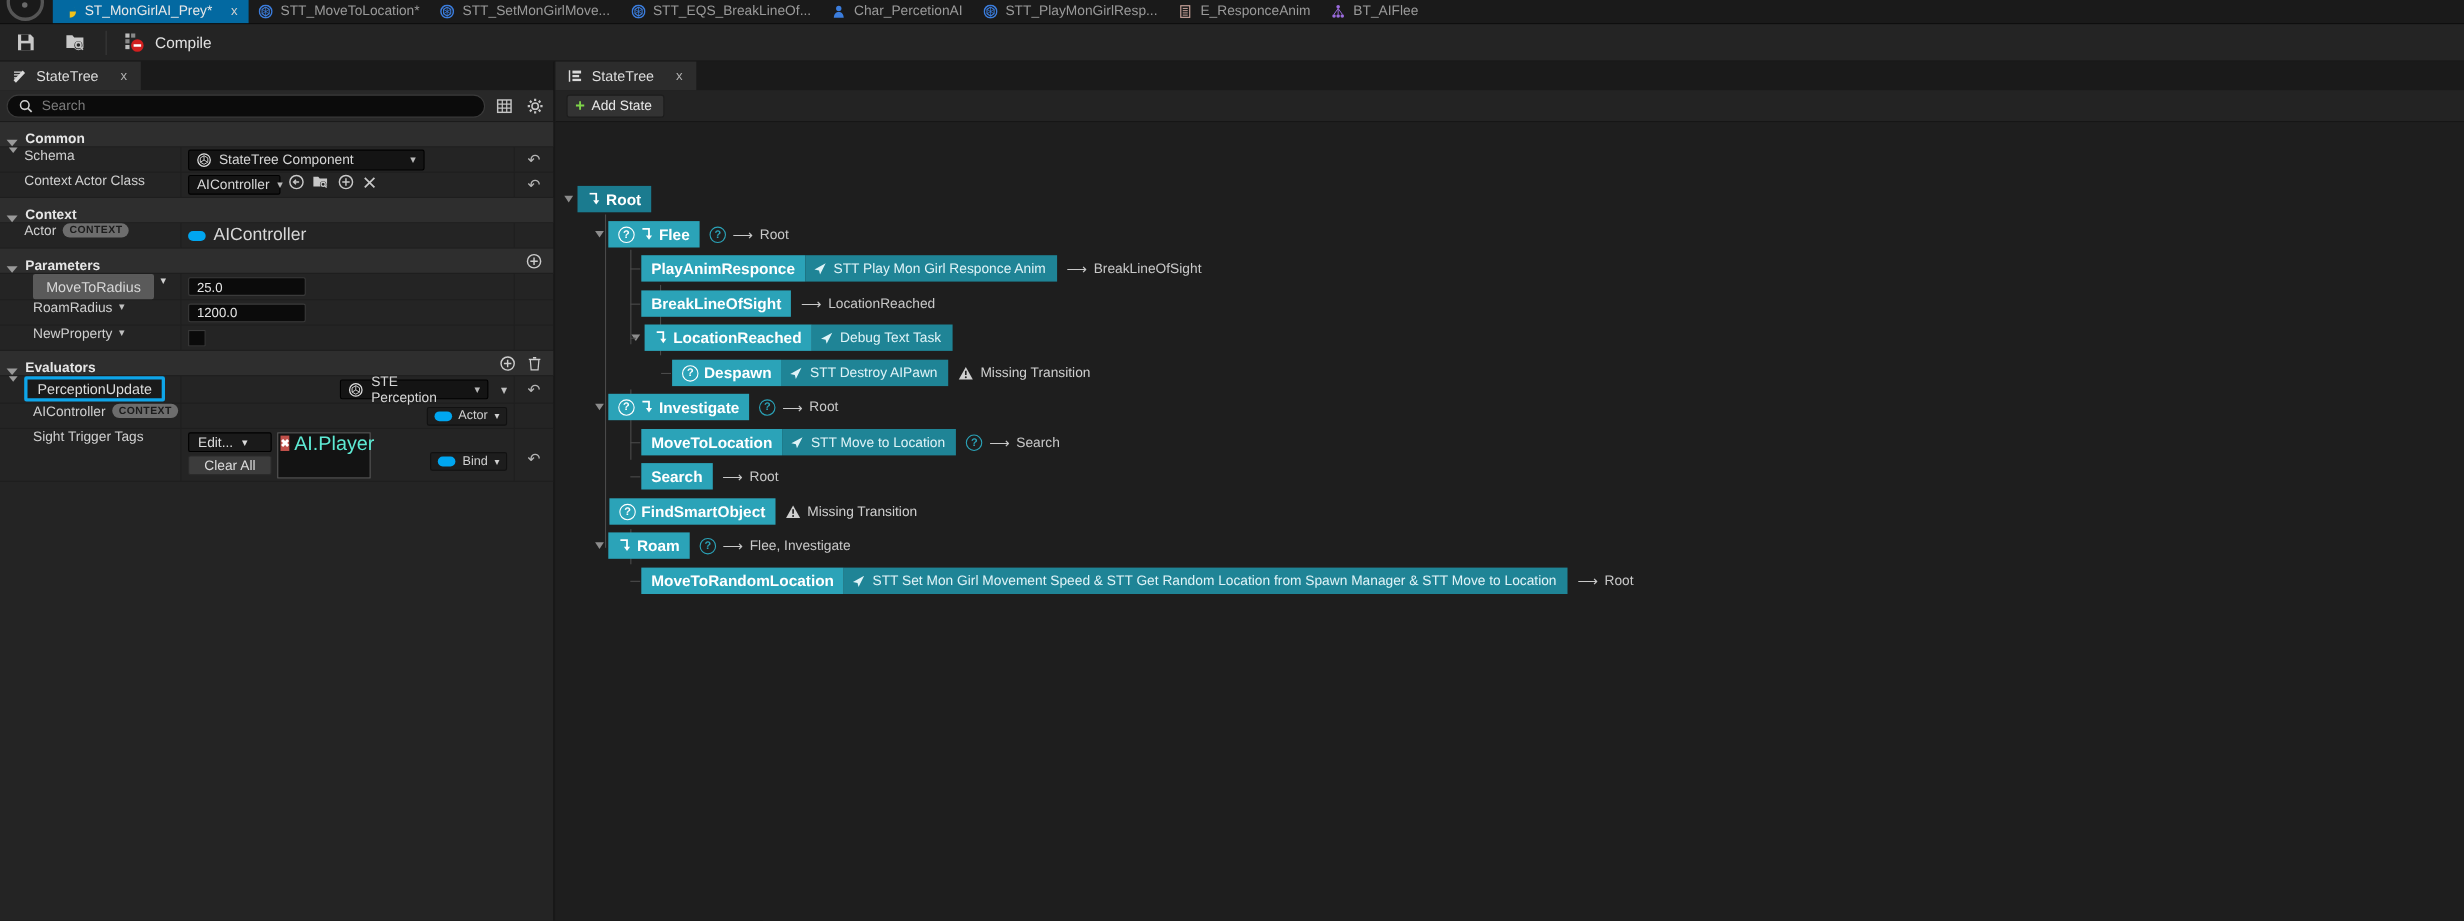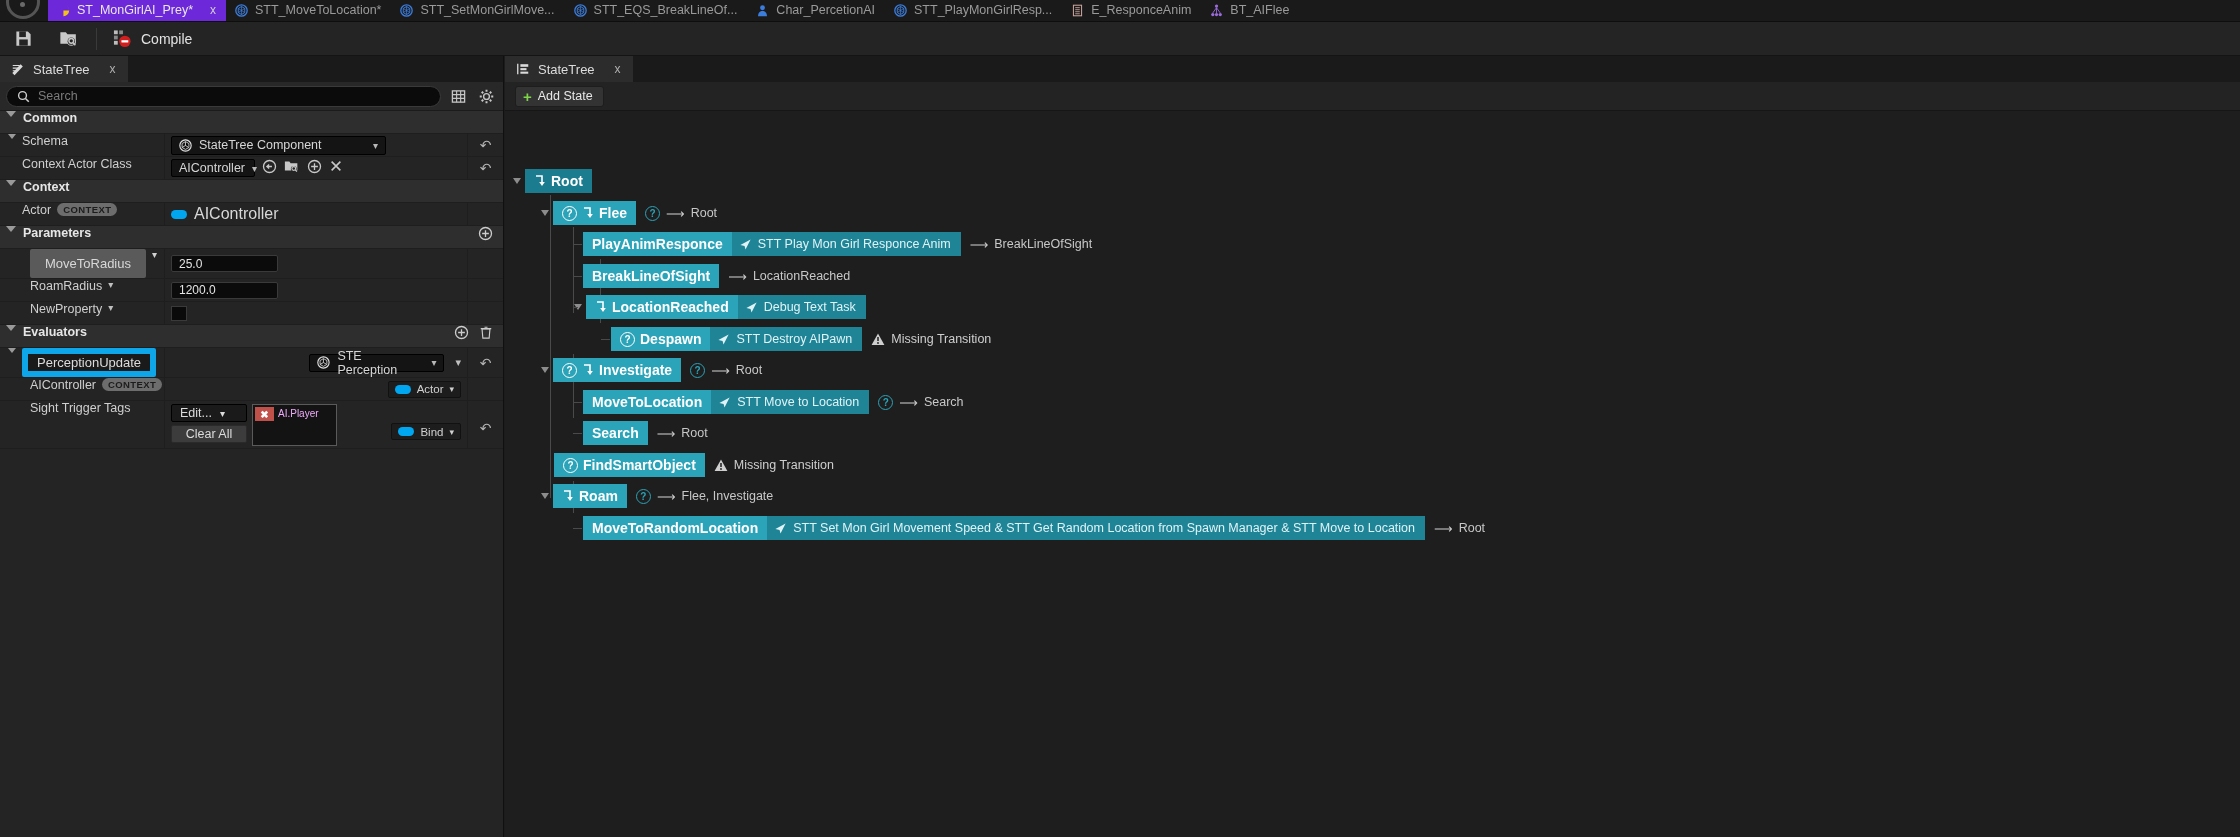--- a/index.html
+++ b/index.html
@@ -32,7 +32,7 @@
     padding: 0 10px 0 9px; font-size: 12.5px; color: #9a9a9a;
     white-space: nowrap; position: relative;
   }
-  .tab.active { background: #6d28d9; color: #e8e8e8; }
+  .tab.active { background: #0369a1; color: #e8e8e8; }
   .tab .tico { width: 13px; height: 13px; flex: none; display: block; }
   .tab .tclose {
     font-size: 12px; color: #9a9a9a; margin-left: 10px; line-height: 1;

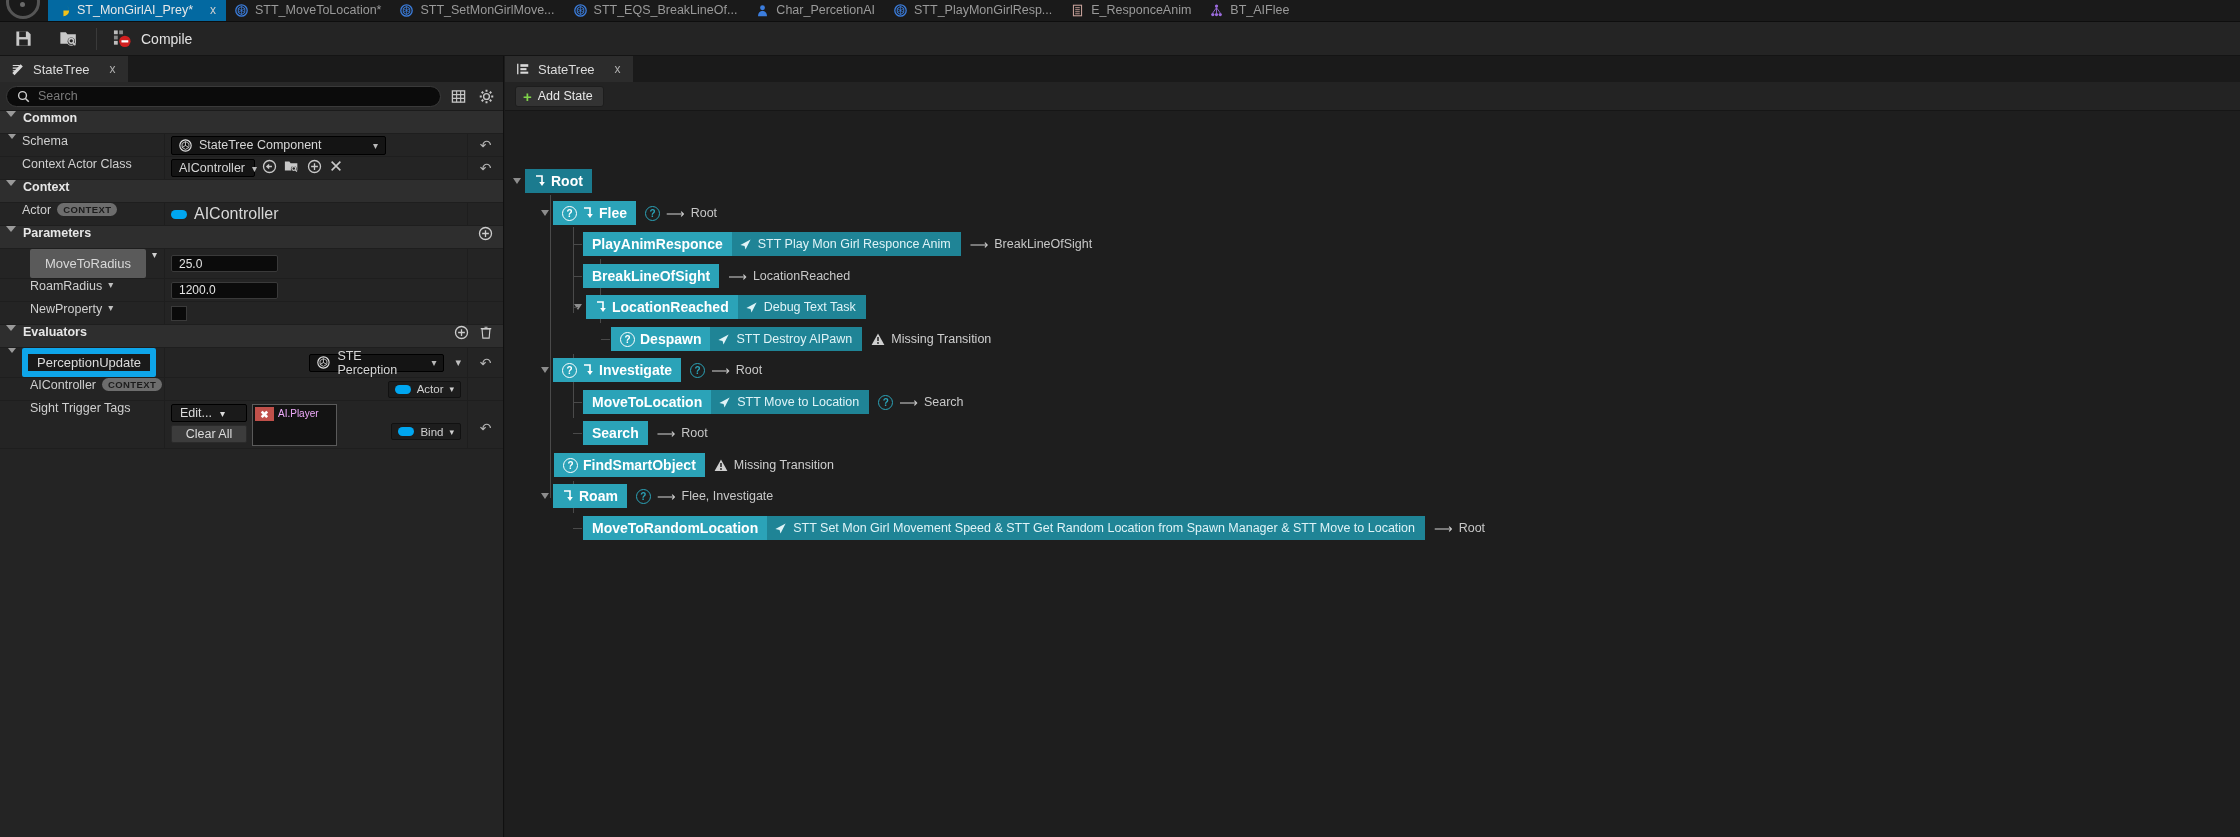--- a/index.html
+++ b/index.html
@@ -92,7 +92,7 @@
   
   .detailwrap { position: absolute; top: 55px; left: 0; right: 0; bottom: 0; background: #242424; }
   .cat {
-    height: 23px; background: #2e2e2e; display: flex; align-items: flex-start;
+    height: 23px; background: #2e2e2e; display: flex; align-items: flex-end;
     padding-left: 6px; gap: 7px; border-bottom: 1px solid #1e1e1e;
     font-size: 12.5px; font-weight: bold; color: #e6e6e6;
   }

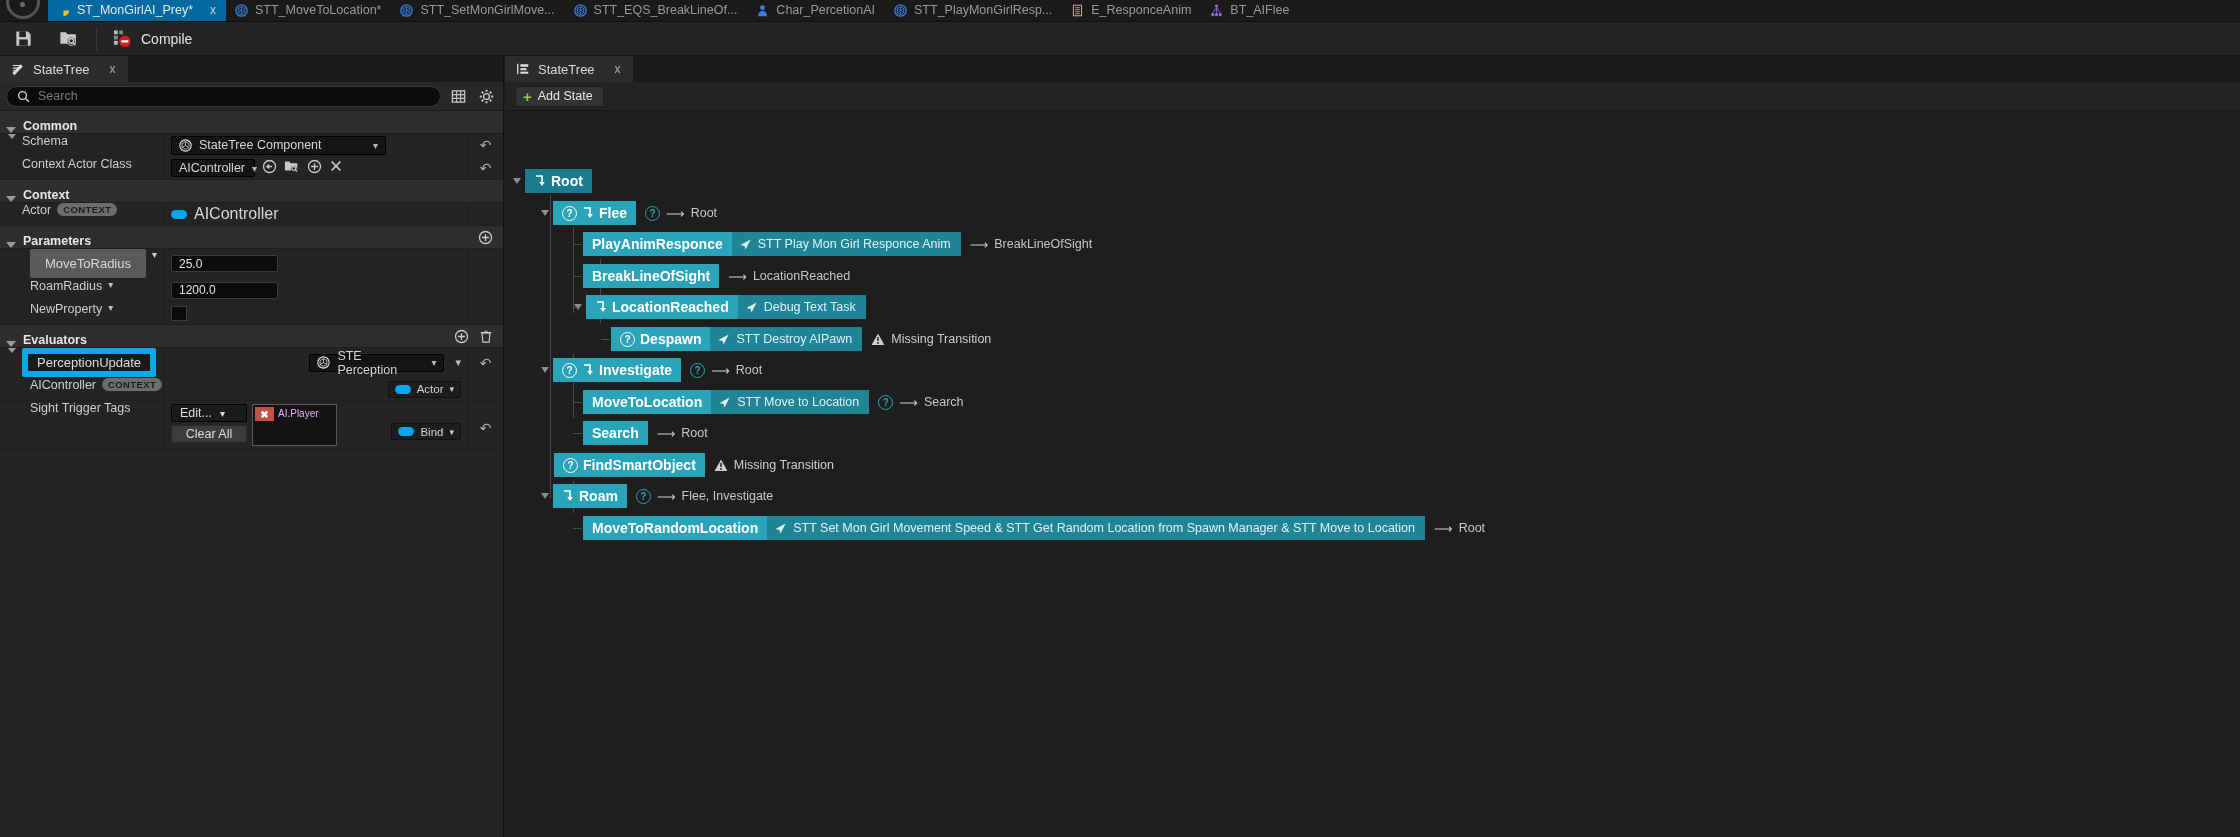--- a/index.html
+++ b/index.html
@@ -137,7 +137,7 @@
   }
   .colorswatch { width: 16px; height: 15px; background: #0a0a0a; border: 1px solid #3a3a3a; }
   .namepill {
-    background: #1a1a1a; border: 6px solid #0ea5e9; border-radius: 2px;
+    background: #1a1a1a; border: 3px solid #0ea5e9; border-radius: 2px;
     padding: 1px 9px; font-size: 13px; color: #dcdcdc;
   }
   .namepill.hl { background: #5a5a5a; color: #d8d8d8; border-color: #5a5a5a; }

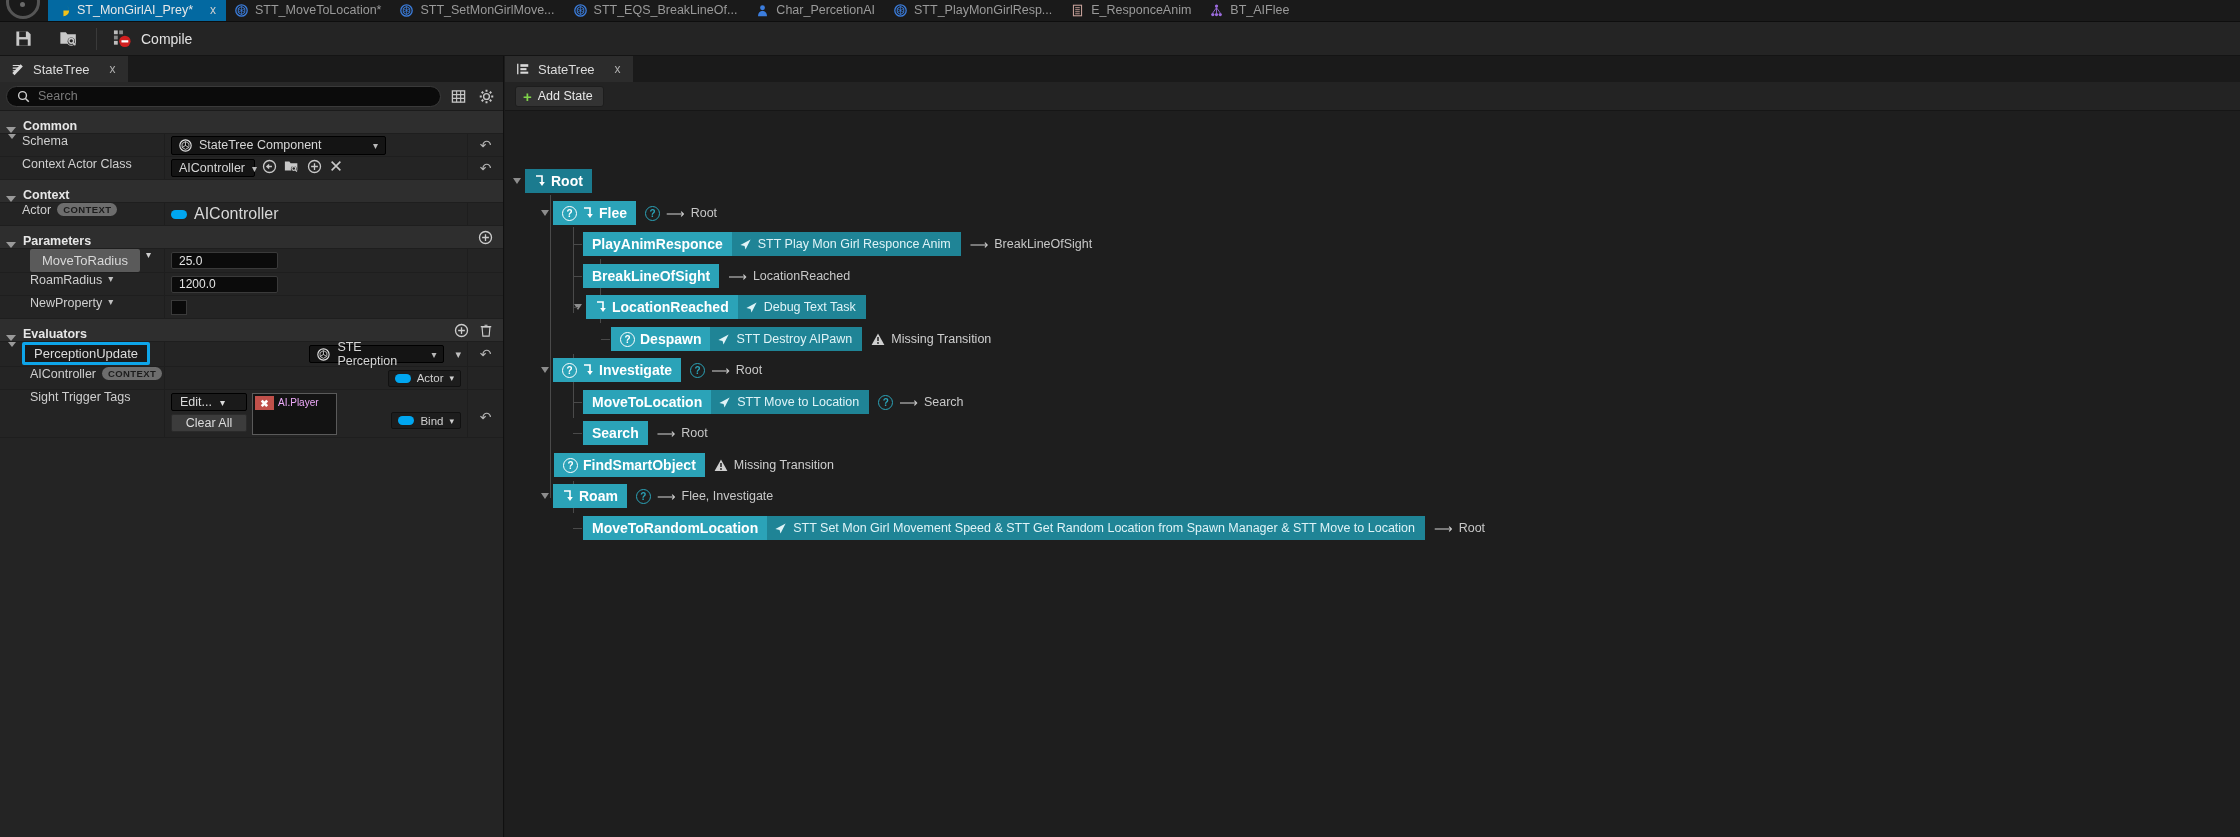--- a/index.html
+++ b/index.html
@@ -155,7 +155,7 @@
     background: #c0504a; color: #fff; font-size: 10px; font-weight: bold;
     width: 19px; height: 14px; display: flex; align-items: center; justify-content: center;
   }
-  .tagname { font-size: 10px; color: #f0abfc; padding-left: 4px; line-height: 14px; }
+  .tagname { font-size: 18px; color: #5eead4; padding-left: 4px; line-height: 14px; }
   .bindbtn {
     background: #1d1d1d; border: 1px solid #111; border-radius: 2px; height: 17px;
     display: inline-flex; align-items: center; gap: 6px; padding: 0 6px;

